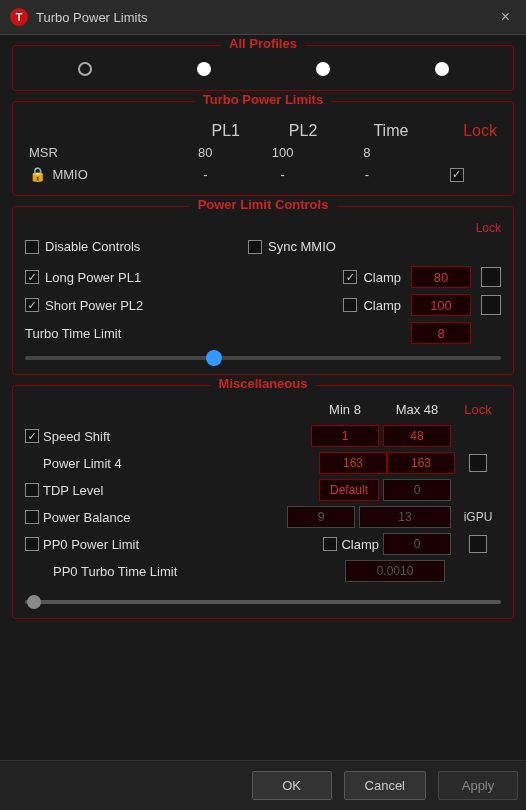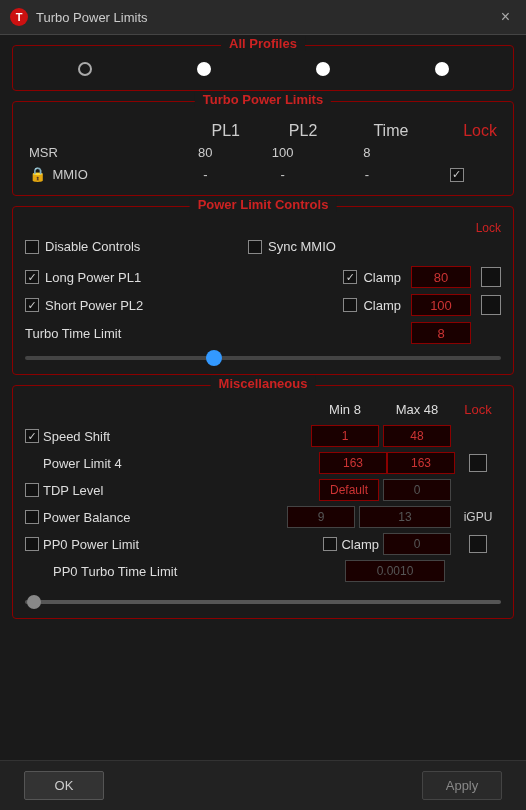--- a/index.html
+++ b/index.html
@@ -220,9 +220,9 @@
     }
     .bottom-bar {
       display: flex;
-      justify-content: space-between;
+      justify-content: flex-end;
       gap: 12px;
-      padding: 10px 24px;
+      padding: 10px 8px;
       background: #222;
       border-top: 1px solid #333;
     }

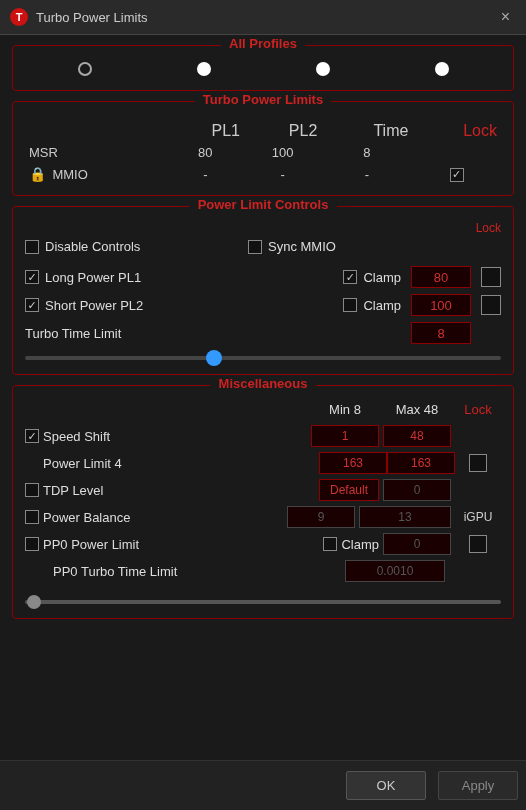--- a/index.html
+++ b/index.html
@@ -445,6 +445,7 @@
 
 <div class="bottom-bar">
   <button class="btn">OK</button>
+  <button class="btn">Cancel</button>
   <button class="btn apply">Apply</button>
 </div>
 

